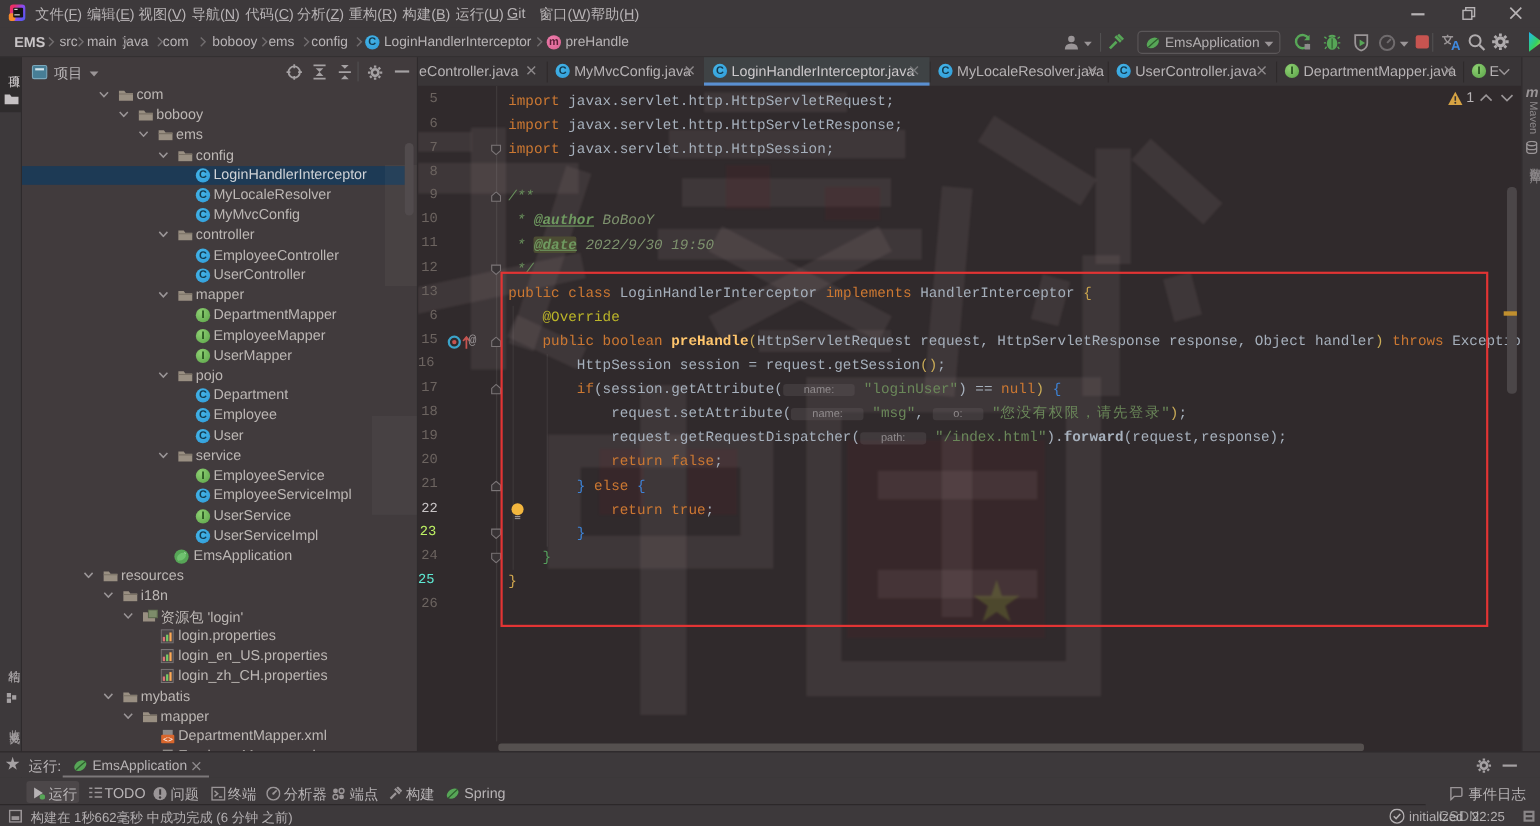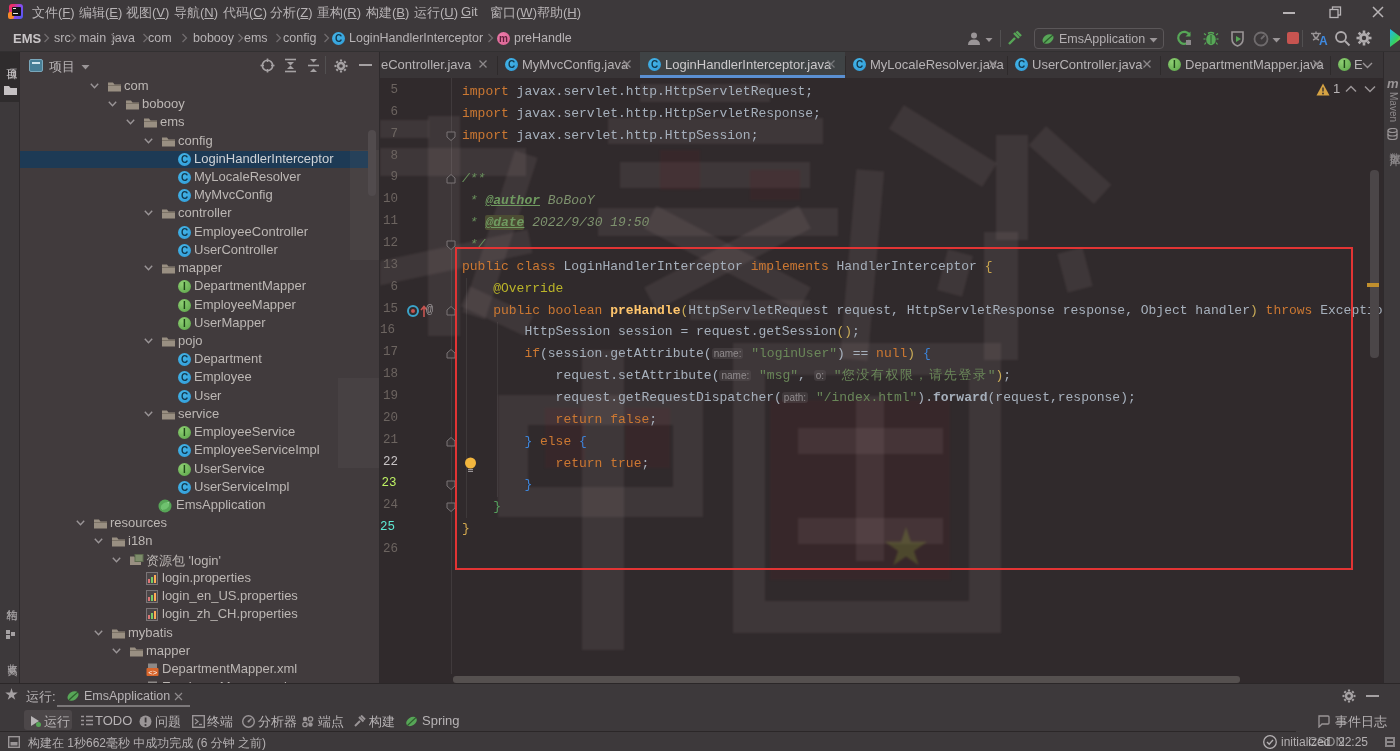--- a/index.html
+++ b/index.html
@@ -10,7 +10,7 @@
 .doctag{color:#6f9a60;font-weight:bold;text-decoration:underline;font-style:italic}
 .docval{color:#7e926e;font-style:italic}
 .anno{color:#bbb529}.meth{color:#ffc66d;font-weight:bold}
-.hint{font-family:"Liberation Sans",sans-serif;font-size:10px;color:#908b8d;background:rgba(100,94,97,.32);border-radius:3px;padding:0 2px;letter-spacing:0}
+.hint{font-family:"Liberation Sans",sans-serif;font-size:10px;color:#908b8d;background:rgba(100,94,97,.32);border-radius:3px;padding:0 19px;letter-spacing:0}
 .pb{color:#3d84d8}.pg{color:#55a05d}.py{color:#d2a84f}.pp{color:#c9ab57}
 .bar{background:#3d393b}
 .t{color:#b7b3b5;font-size:13px}

